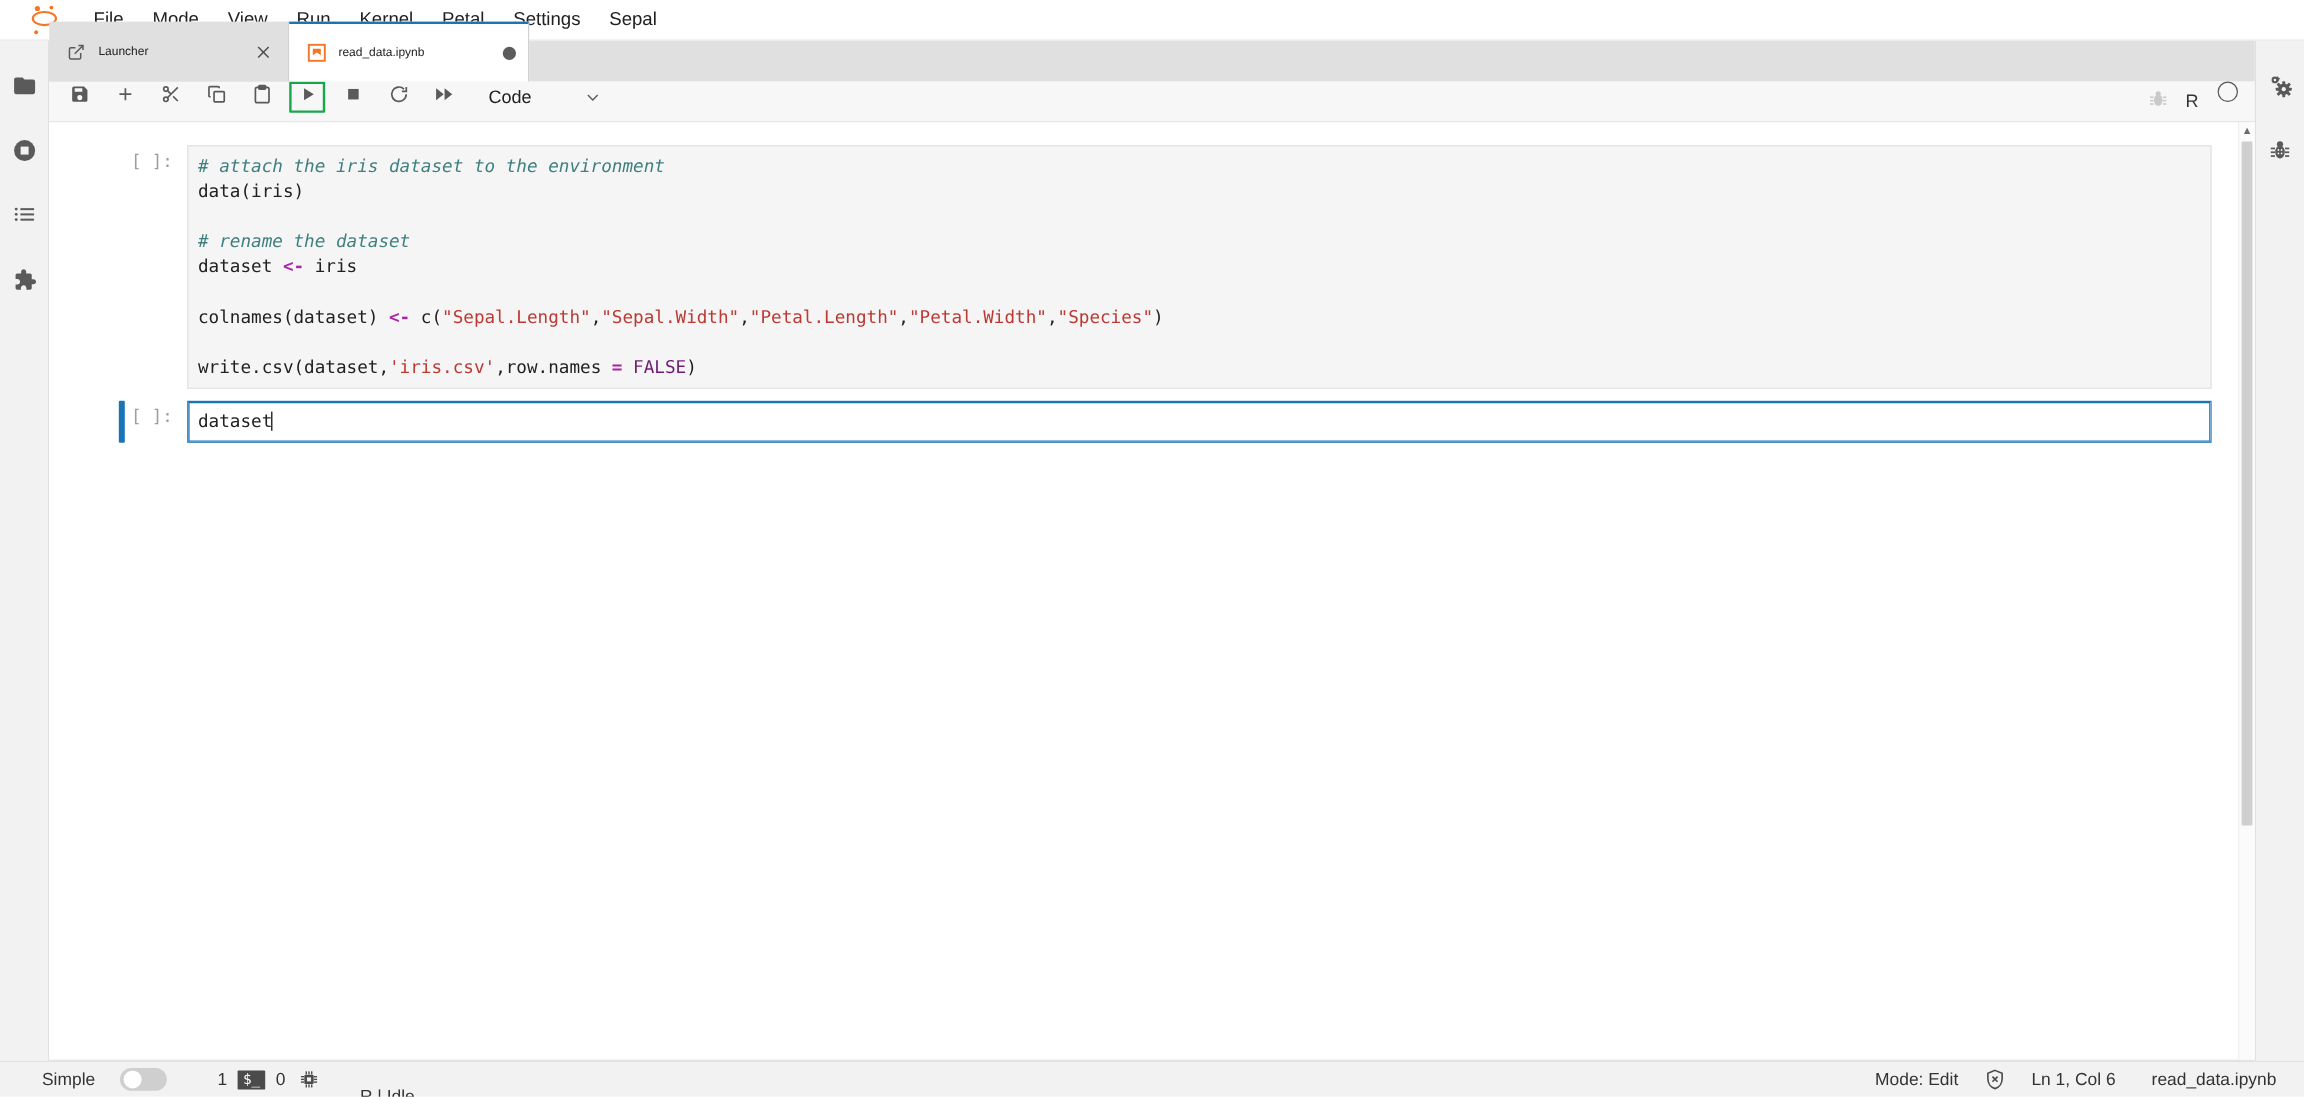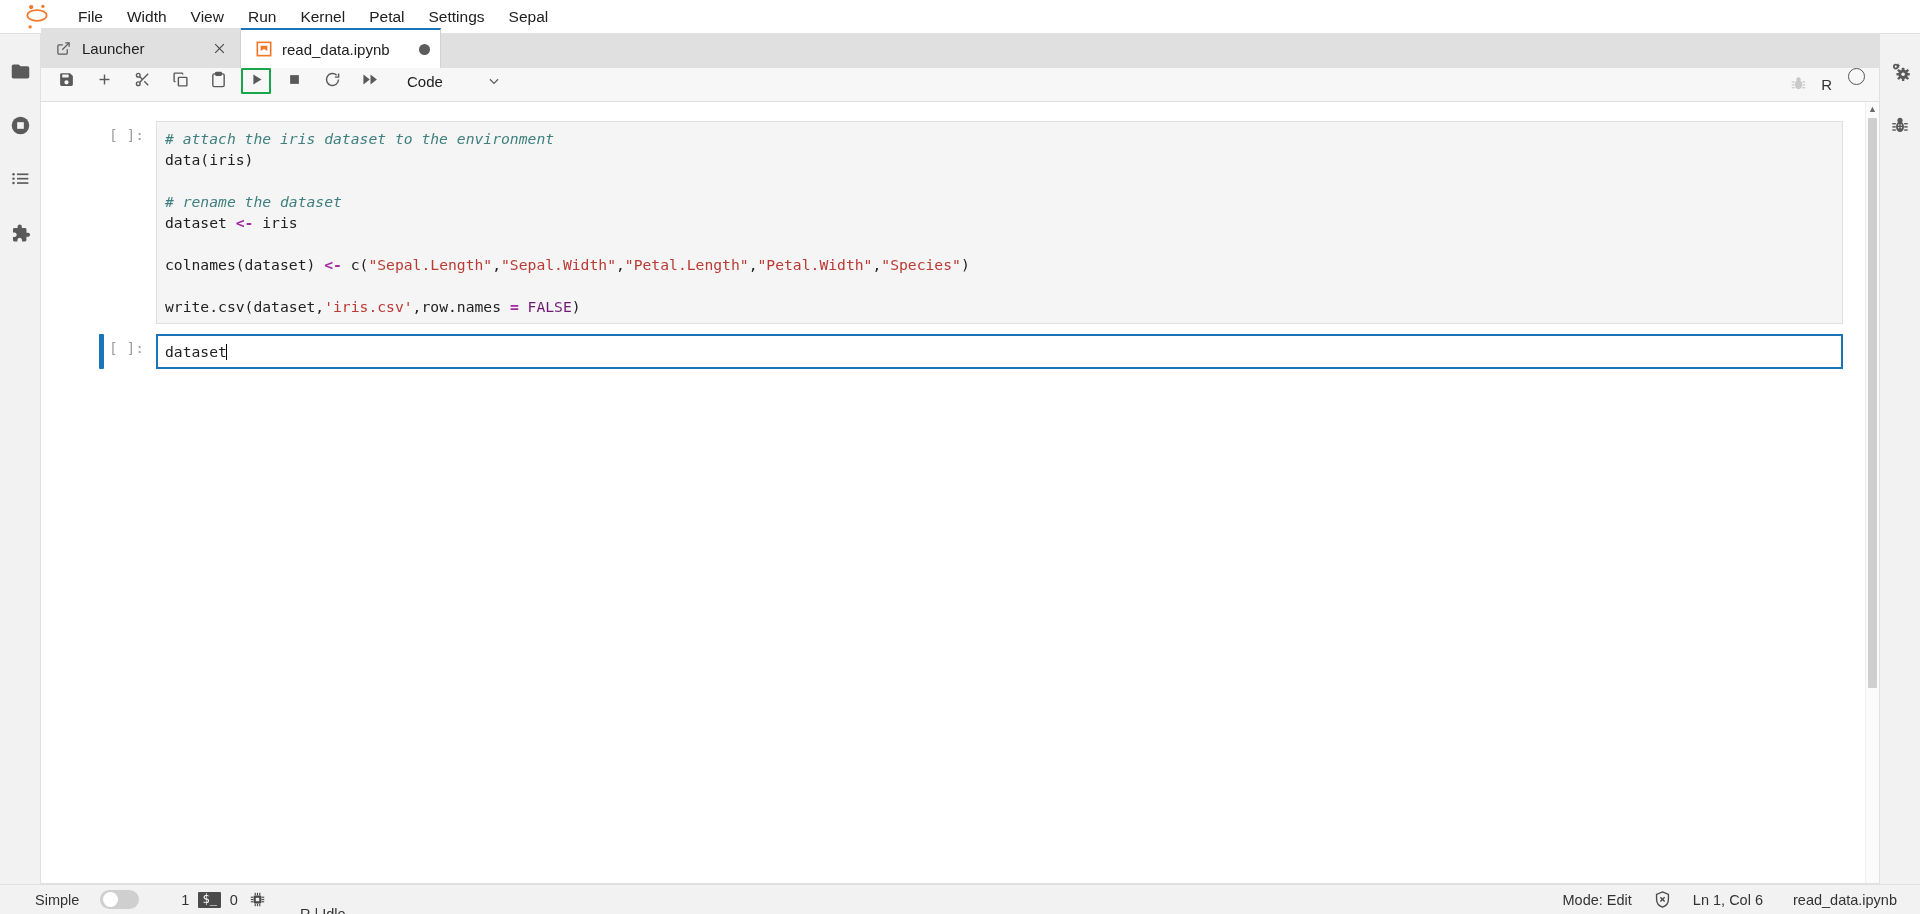--- a/index.html
+++ b/index.html
@@ -346,7 +346,7 @@
     </svg>
   </div>
   <div class="menu-item">File</div>
-  <div class="menu-item">Width</div>
+  <div class="menu-item">Mode</div>
   <div class="menu-item">View</div>
   <div class="menu-item">Run</div>
   <div class="menu-item">Kernel</div>

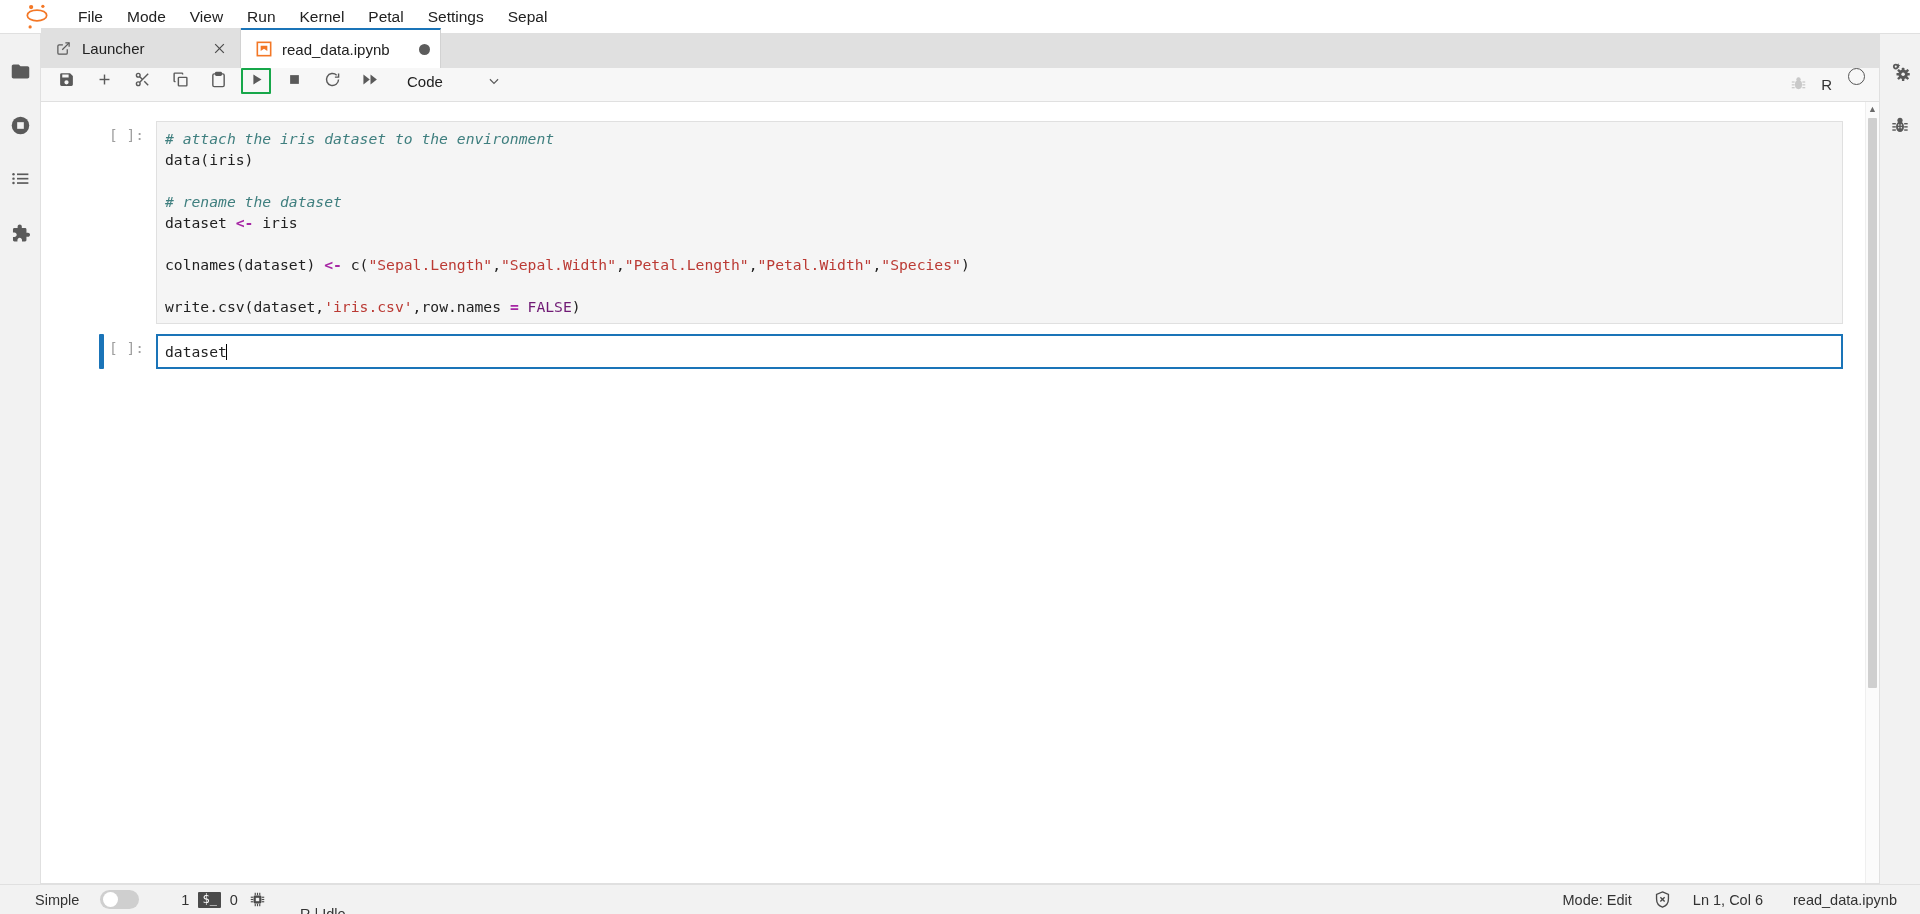--- a/index.html
+++ b/index.html
@@ -81,12 +81,12 @@
     background: #e0e0e0;
   }
   .tab {
-    height: 40px;
+    height: 50px;
     min-width: 200px;
     display: flex;
     align-items: center;
     padding: 0 10px 0 14px;
-    font-size: 15px;
+    font-size: 10px;
     color: #212121;
     background: #e0e0e0;
     border-right: 1px solid #d2d2d2;

